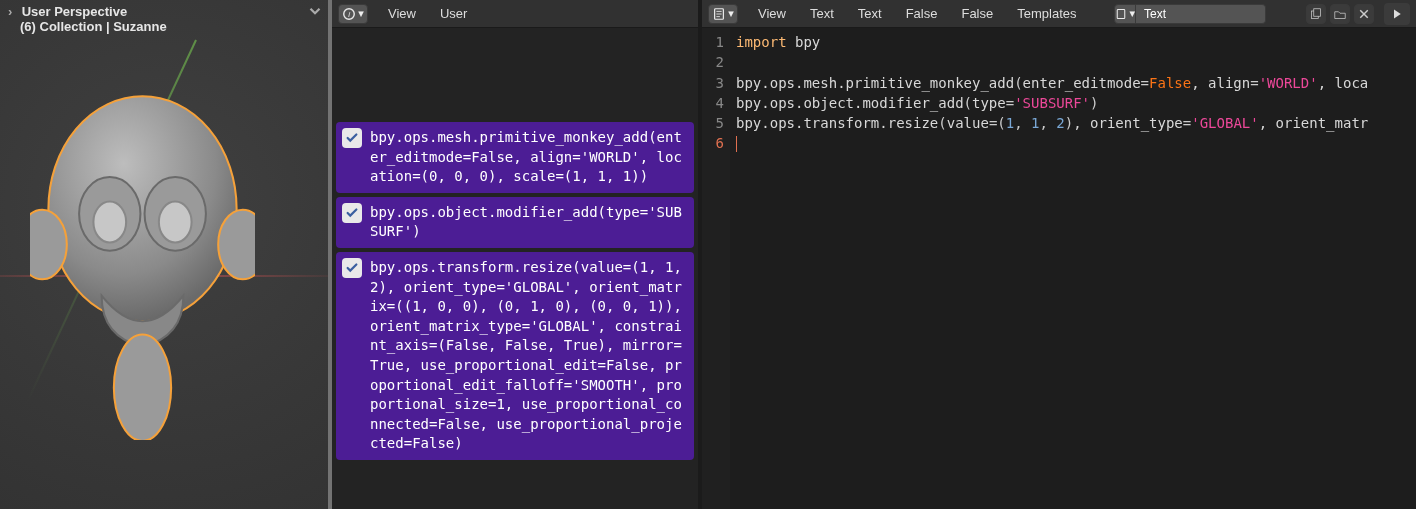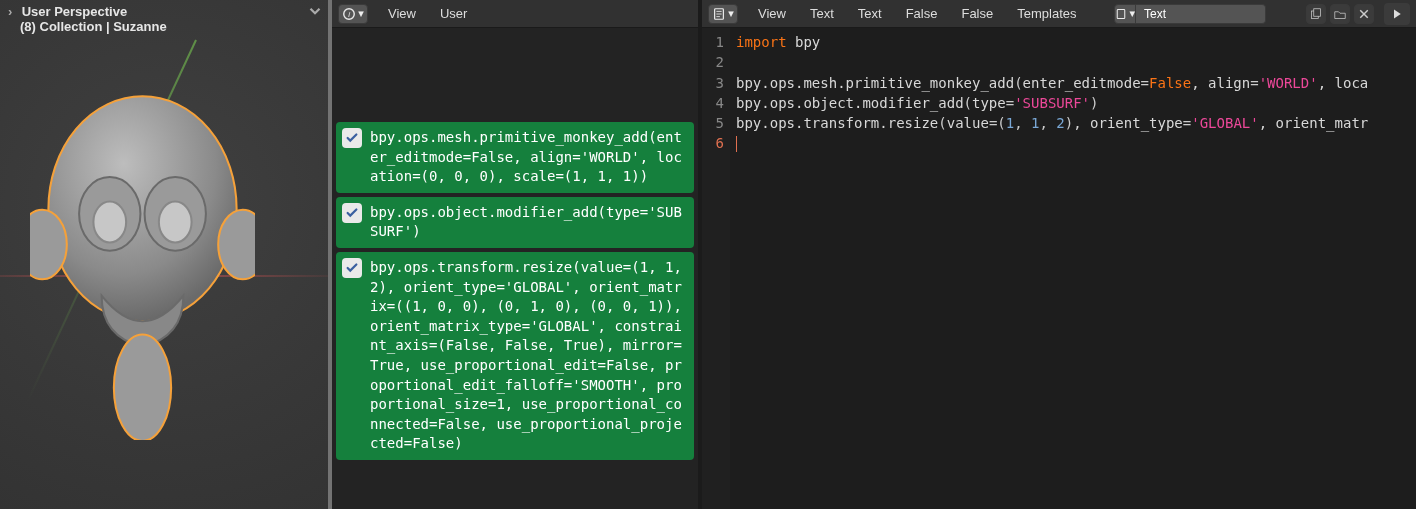--- a/index.html
+++ b/index.html
@@ -266,7 +266,7 @@
     <div class="viewport-header">
       <span class="chev">›</span>
       <span>User Perspective</span><br>
-      <span style="padding-left:12px">(8) Collection | Suzanne</span>
+      <span style="padding-left:12px">(6) Collection | Suzanne</span>
     </div>
   </div>
 

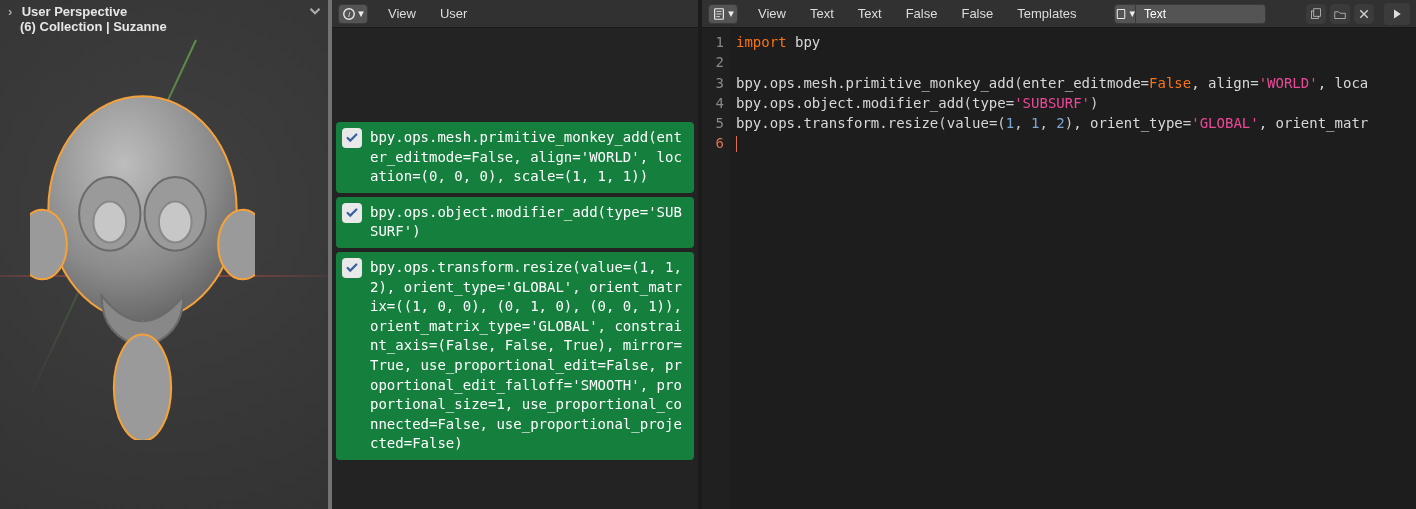--- a/index.html
+++ b/index.html
@@ -211,7 +211,7 @@
     overflow: hidden;
     position: relative;
   }
-  .kw { color: #f97316; }
+  .kw { color: #fdba74; }
   .bool { color: #f97316; }
   .num { color: #7aa8d6; }
   .str { color: #ec4899; }

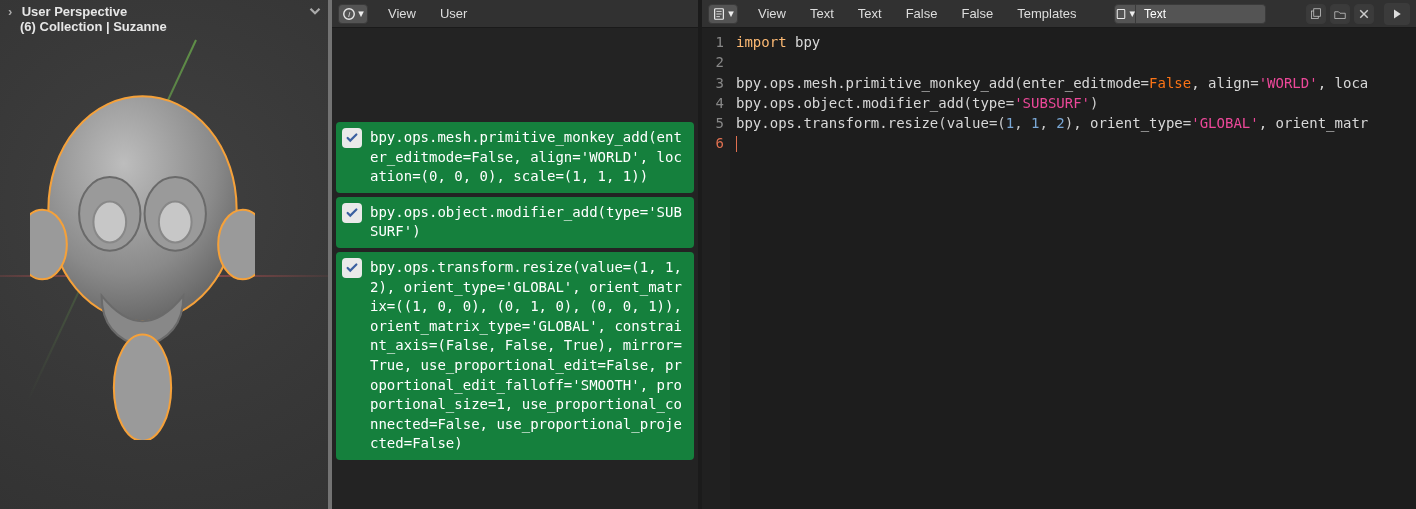--- a/index.html
+++ b/index.html
@@ -109,7 +109,7 @@
     padding: 94px 4px 4px 4px;
   }
   .log-entry {
-    background: #15803d;
+    background: #4c1d95;
     color: #fff;
     border-radius: 4px;
     margin-bottom: 4px;

